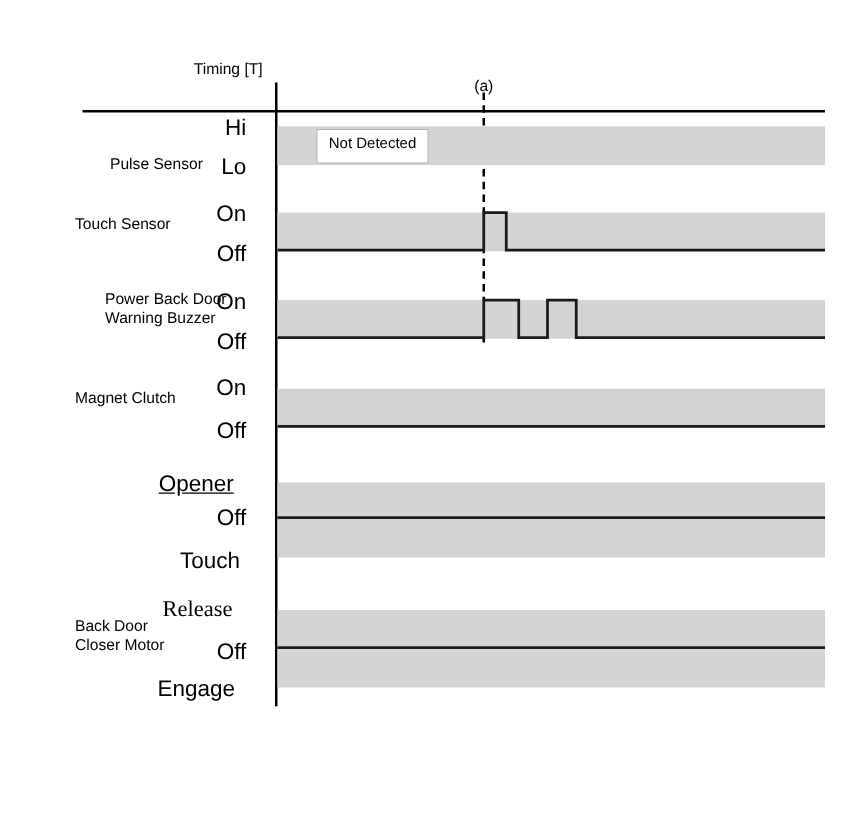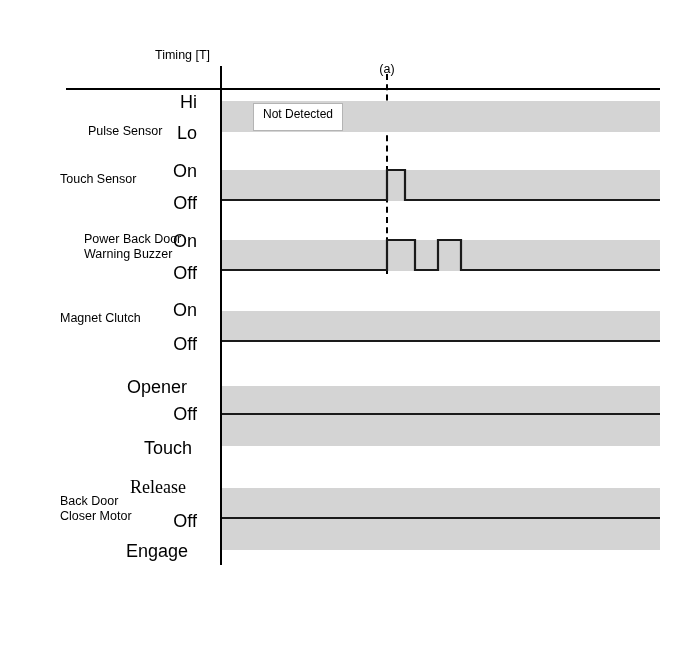--- a/index.html
+++ b/index.html
@@ -141,7 +141,7 @@
   <div class="band" style="left:222px; top:311px; width:438px; height:31px;"></div>
 
 
-  <div class="state-label" style="left:125px; top:377px;">Opener</div>
+  <div class="state-label" style="left:125px; top:377px;text-decoration:underline;">Opener</div>
   <div class="state-label" style="left:135px; top:404px;">Off</div>
   <div class="state-label" style="left:130px; top:438px;">Touch</div>
 

